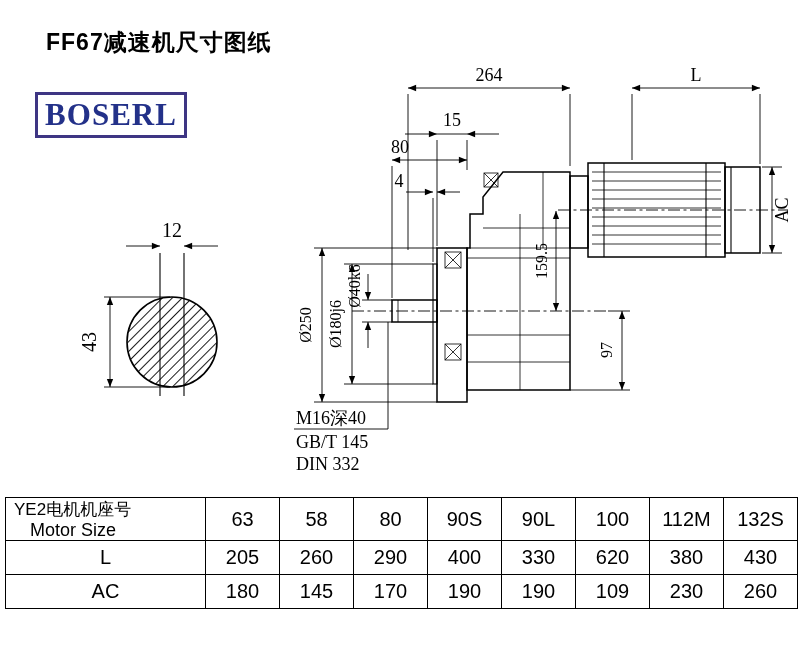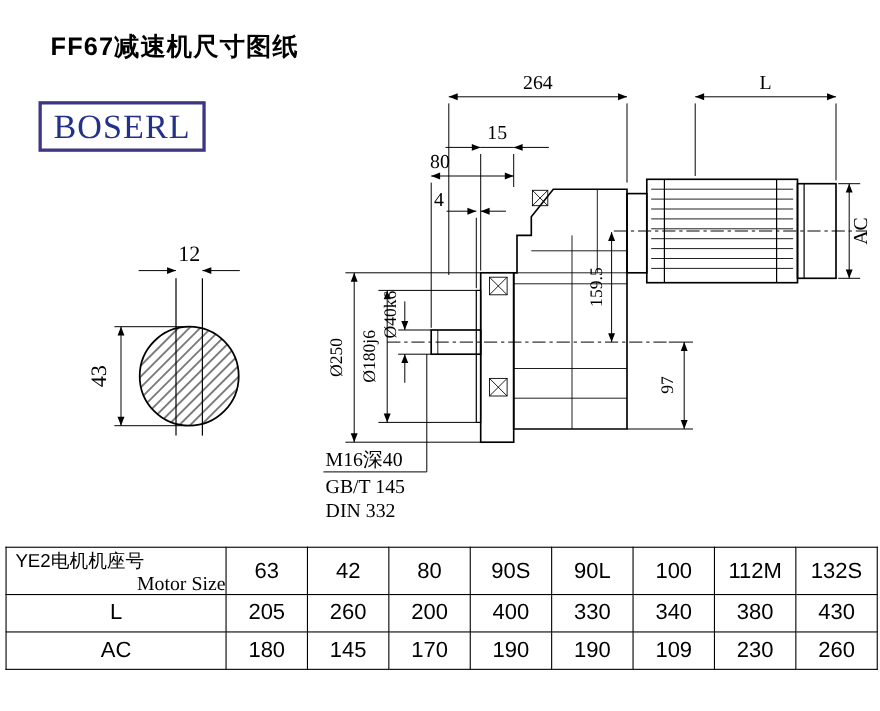--- a/index.html
+++ b/index.html
@@ -16,7 +16,7 @@
     border:3px solid #3e3583;display:flex;align-items:center;justify-content:center;
   }
   .brand-box span{
-    font-family:"Liberation Serif",serif;font-weight:normal;font-size:31px;color:#233189;
+    font-family:"Liberation Serif",serif;font-weight:bold;font-size:31px;color:#233189;
     letter-spacing:1px;
   }
   svg.drawing{position:absolute;left:0;top:0;}

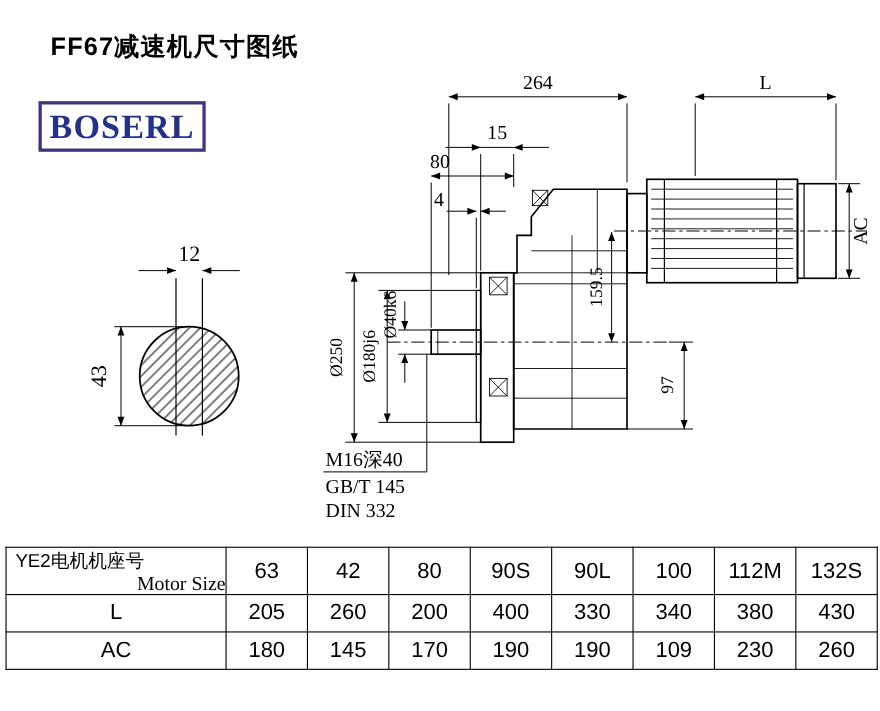--- a/index.html
+++ b/index.html
@@ -44,7 +44,7 @@
   tr.hrow{height:43px;}
   tr.drow{height:34px;}
   .hcn{font-size:17px;text-align:left;padding-left:8px;line-height:21px;}
-  .hen{font-family:Liberation Serif, serif;font-size:18px;text-align:right;padding-left:24px;line-height:20px;}
+  .hen{font-family:Liberation Sans, sans-serif;font-size:18px;text-align:left;padding-left:24px;line-height:20px;}
 </style>
 </head>
 <body>

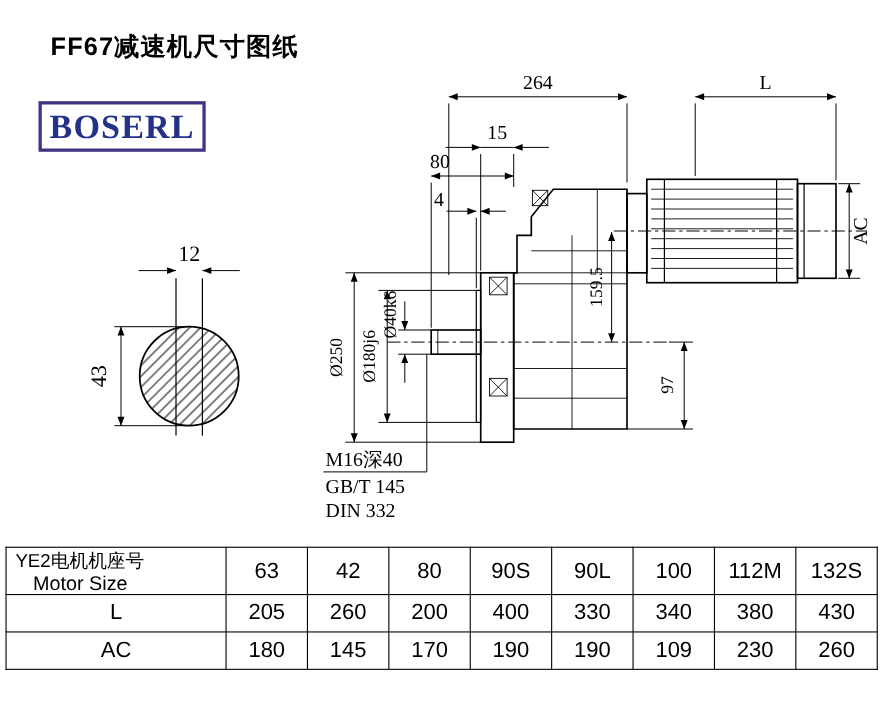--- a/index.html
+++ b/index.html
@@ -222,7 +222,7 @@
         <div class="hen">Motor Size</div>
       </th>
       <th>63</th>
-      <th>42</th>
+      <th>58</th>
       <th>80</th>
       <th>90S</th>
       <th>90L</th>

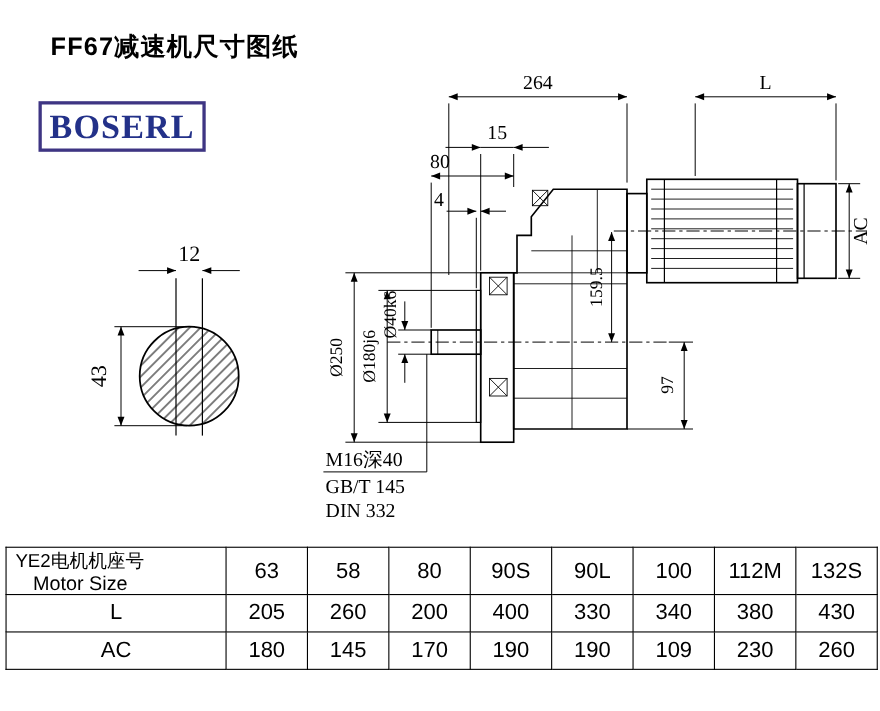--- a/index.html
+++ b/index.html
@@ -234,7 +234,7 @@
       <td>L</td>
       <td>205</td>
       <td>260</td>
-      <td>200</td>
+      <td>290</td>
       <td>400</td>
       <td>330</td>
       <td>340</td>

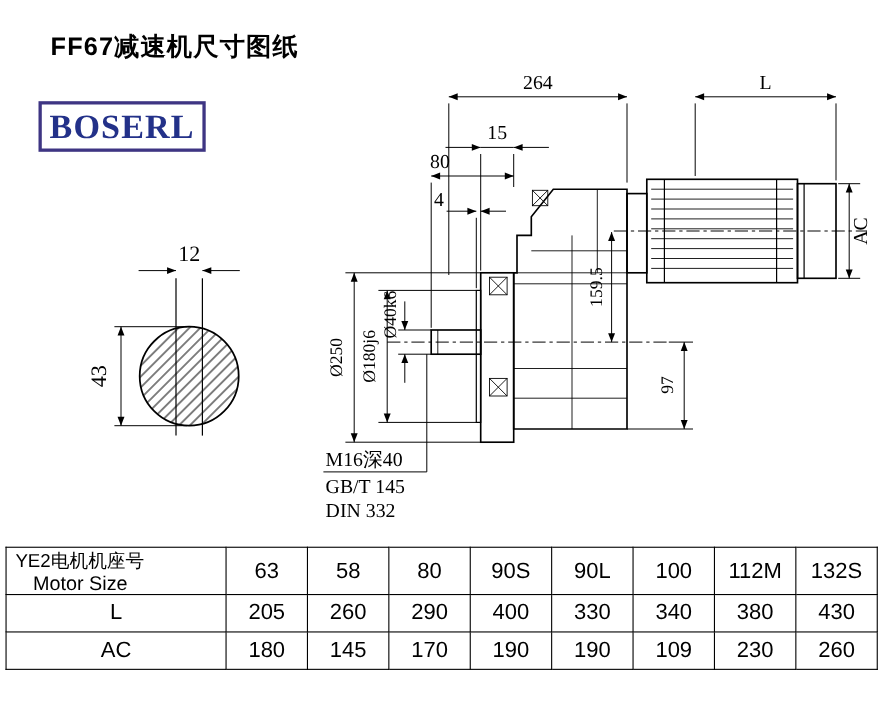--- a/index.html
+++ b/index.html
@@ -237,7 +237,7 @@
       <td>290</td>
       <td>400</td>
       <td>330</td>
-      <td>340</td>
+      <td>620</td>
       <td>380</td>
       <td>430</td>
     </tr>

